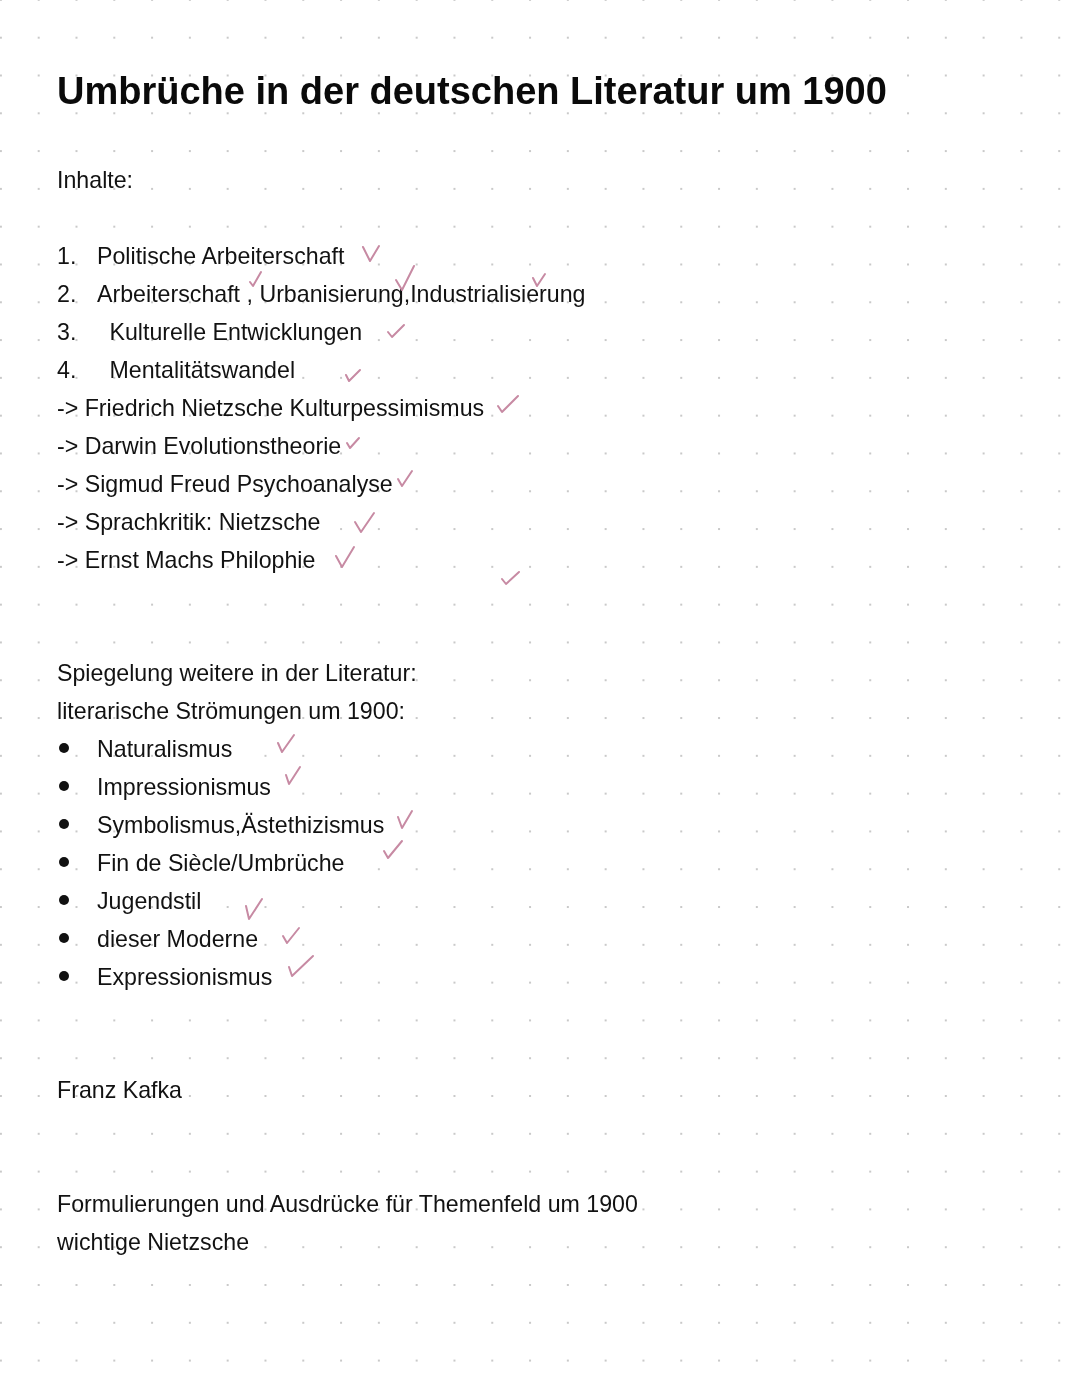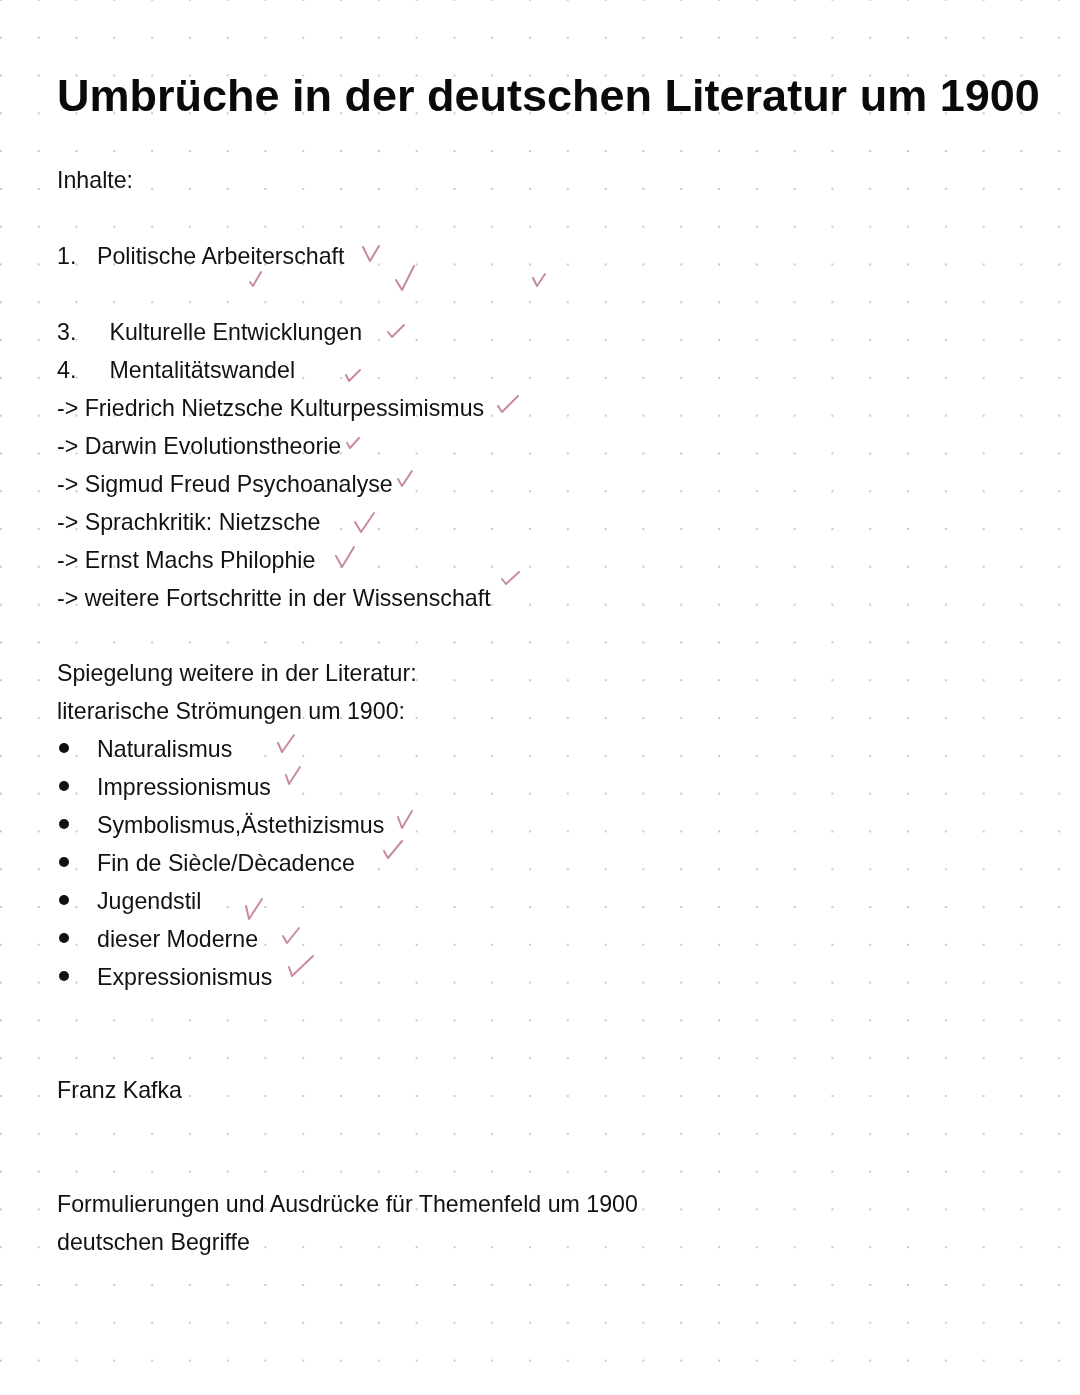--- a/index.html
+++ b/index.html
@@ -20,7 +20,7 @@
       position: absolute;
       left: 57px;
       top: 70px;
-      font-size: 45px;
+      font-size: 38px;
       font-weight: bold;
       letter-spacing: 0px;
       white-space: nowrap;

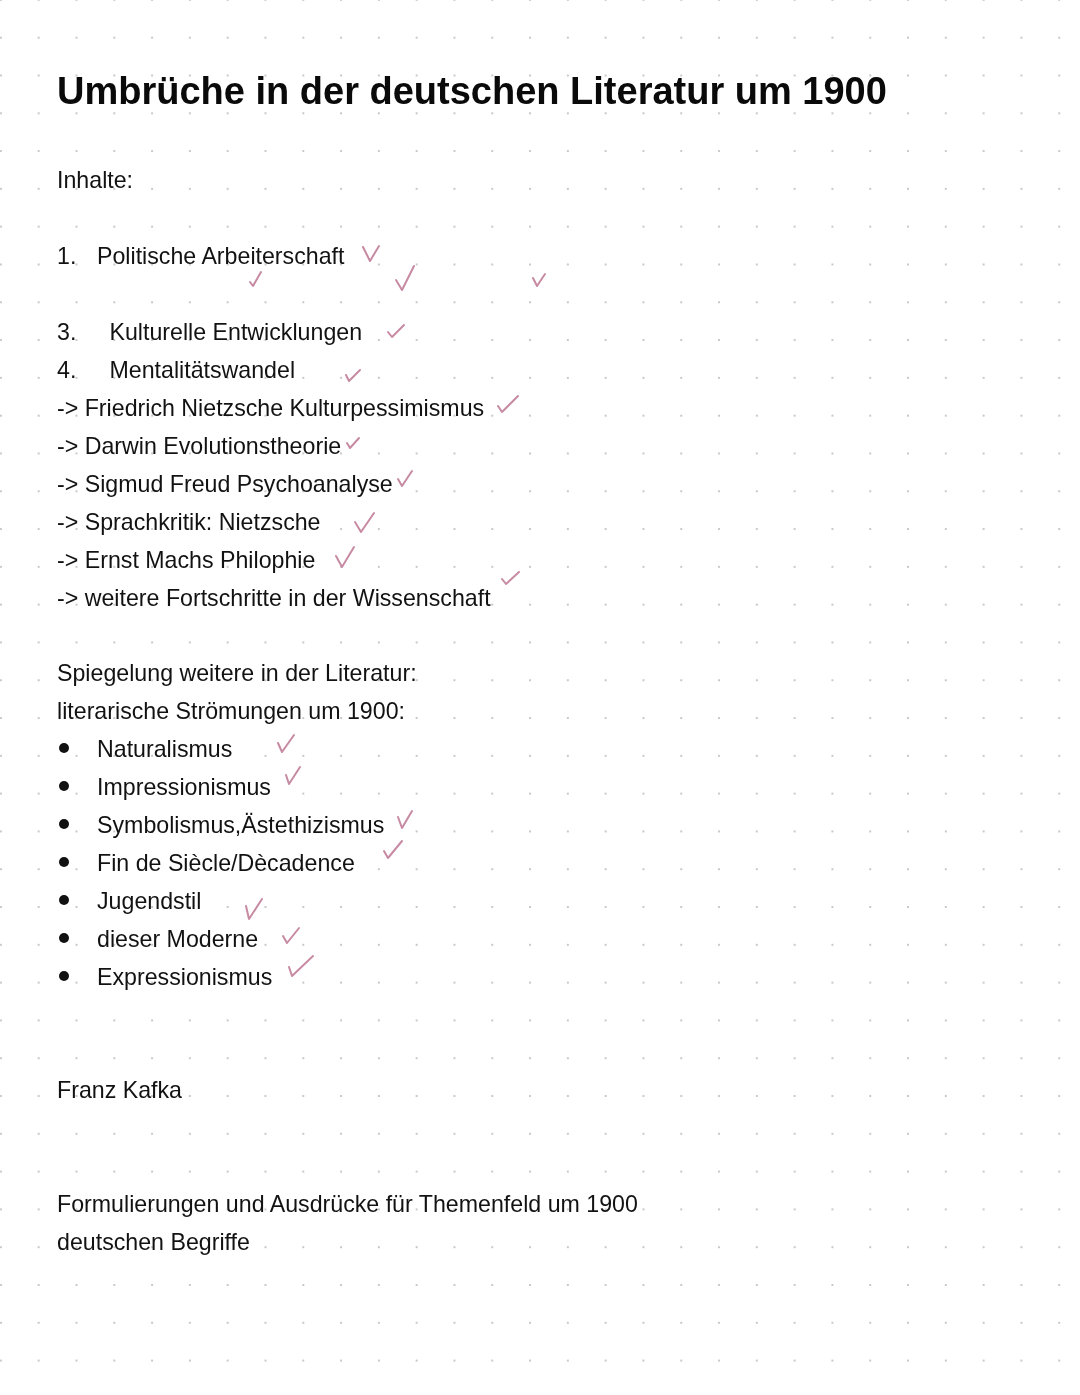--- a/index.html
+++ b/index.html
@@ -68,6 +68,9 @@
 
   <div class="line" style="top:242px">
     <span class="num">1.</span><span>Politische Arbeiterschaft</span>
+  </div>
+  <div class="line" style="top:280px">
+    <span class="num">2.</span><span>Arbeiterschaft , Urbanisierung,Industrialisierung</span>
   </div>
   <div class="line" style="top:318px">
     <span class="num wide">3.</span><span> Kulturelle Entwicklungen</span>

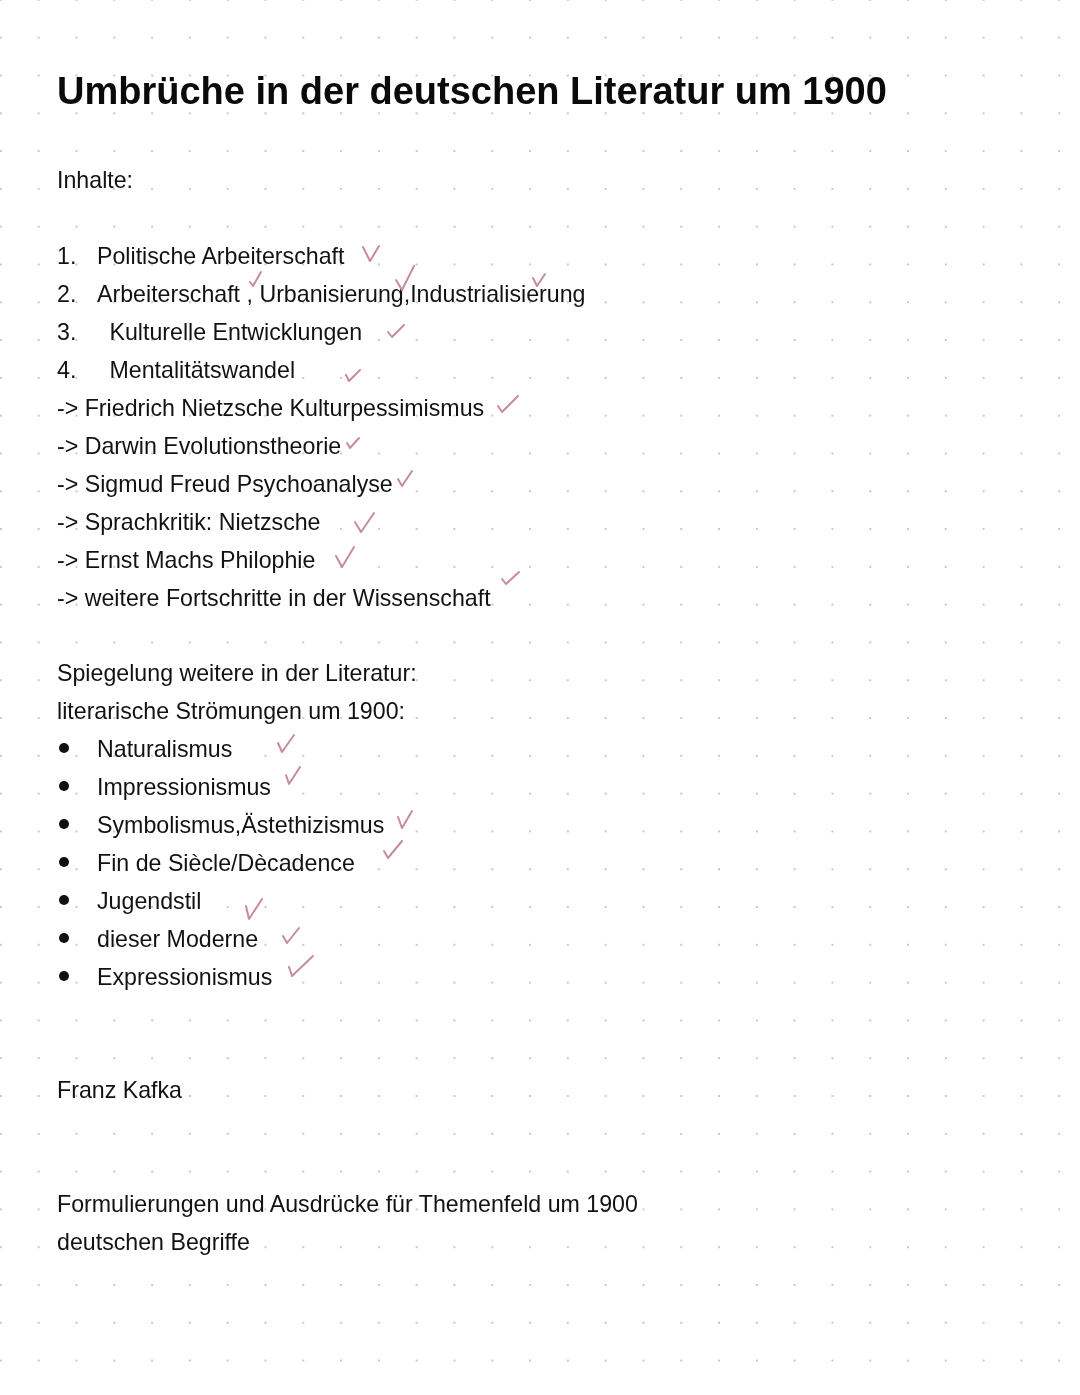--- a/index.html
+++ b/index.html
@@ -84,7 +84,6 @@
   <div class="line" style="top:470px">-&gt; Sigmud Freud Psychoanalyse</div>
   <div class="line" style="top:508px">-&gt; Sprachkritik:  Nietzsche</div>
   <div class="line" style="top:546px">-&gt; Ernst Machs Philophie</div>
-  <div class="line" style="top:584px">-&gt; weitere Fortschritte in der Wissenschaft</div>
 
   <div class="line" style="top:659px">Spiegelung weitere in der Literatur:</div>
   <div class="line" style="top:697px">literarische Strömungen um 1900:</div>

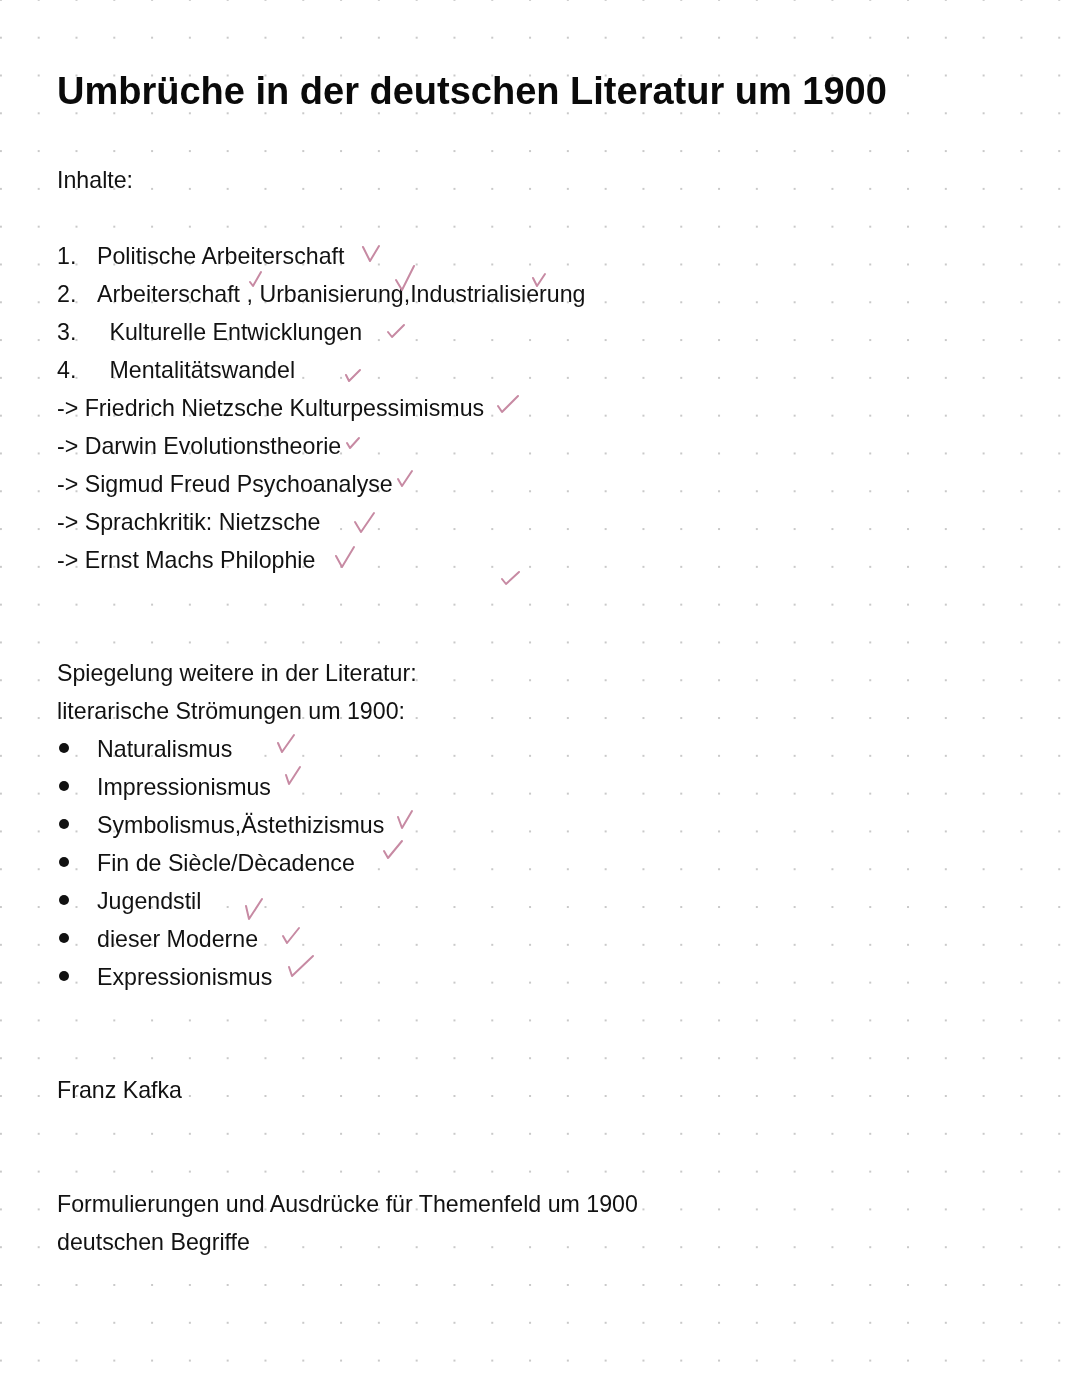--- a/index.html
+++ b/index.html
@@ -95,7 +95,7 @@
   <span class="bullet" style="top:819px"></span>
   <div class="line bullet-text" style="top:811px">Symbolismus,Ästethizismus</div>
   <span class="bullet" style="top:857px"></span>
-  <div class="line bullet-text" style="top:849px">Fin de Siècle/Dècadence</div>
+  <div class="line bullet-text" style="top:849px">Fin de Siècle/Umbrüche</div>
   <span class="bullet" style="top:895px"></span>
   <div class="line bullet-text" style="top:887px">Jugendstil</div>
   <span class="bullet" style="top:933px"></span>

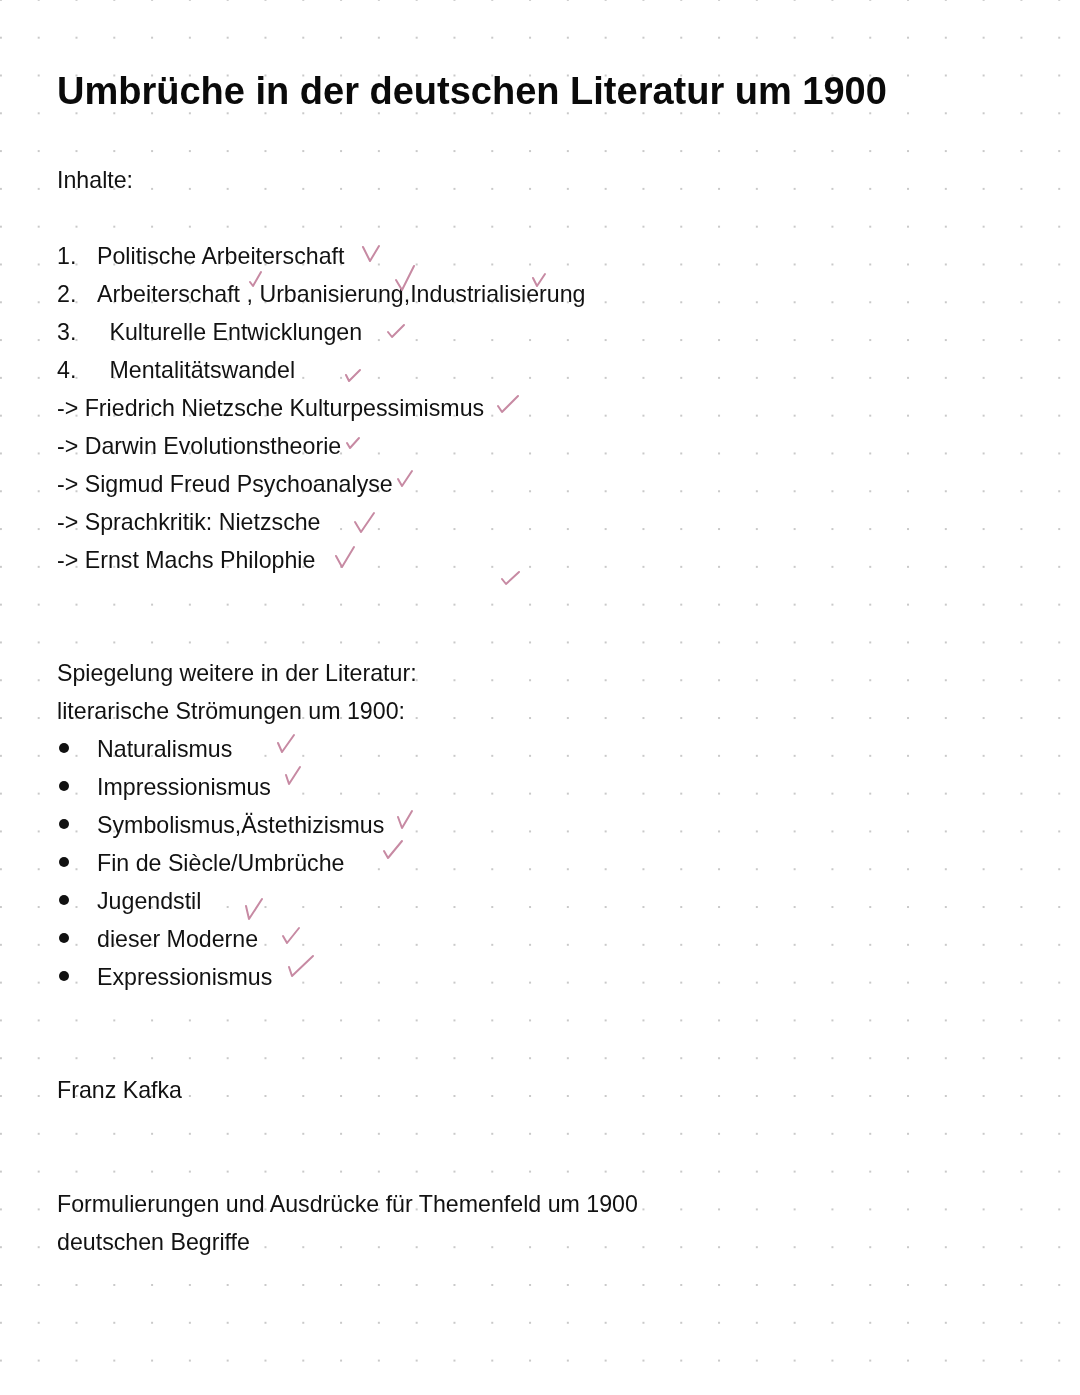--- a/index.html
+++ b/index.html
@@ -106,7 +106,7 @@
   <div class="line" style="top:1076px">Franz Kafka</div>
 
   <div class="line" style="top:1190px">Formulierungen und Ausdrücke für Themenfeld um 1900</div>
-  <div class="line" style="top:1228px">deutschen Begriffe</div>
+  <div class="line" style="top:1228px">wichtige Nietzsche</div>
 
   <span class="check" style="left:361px;top:244px;width:20px;height:20px"><svg viewBox="0 0 20 20">
         <path d="M2 3 L9 17 L18 2"></path>

